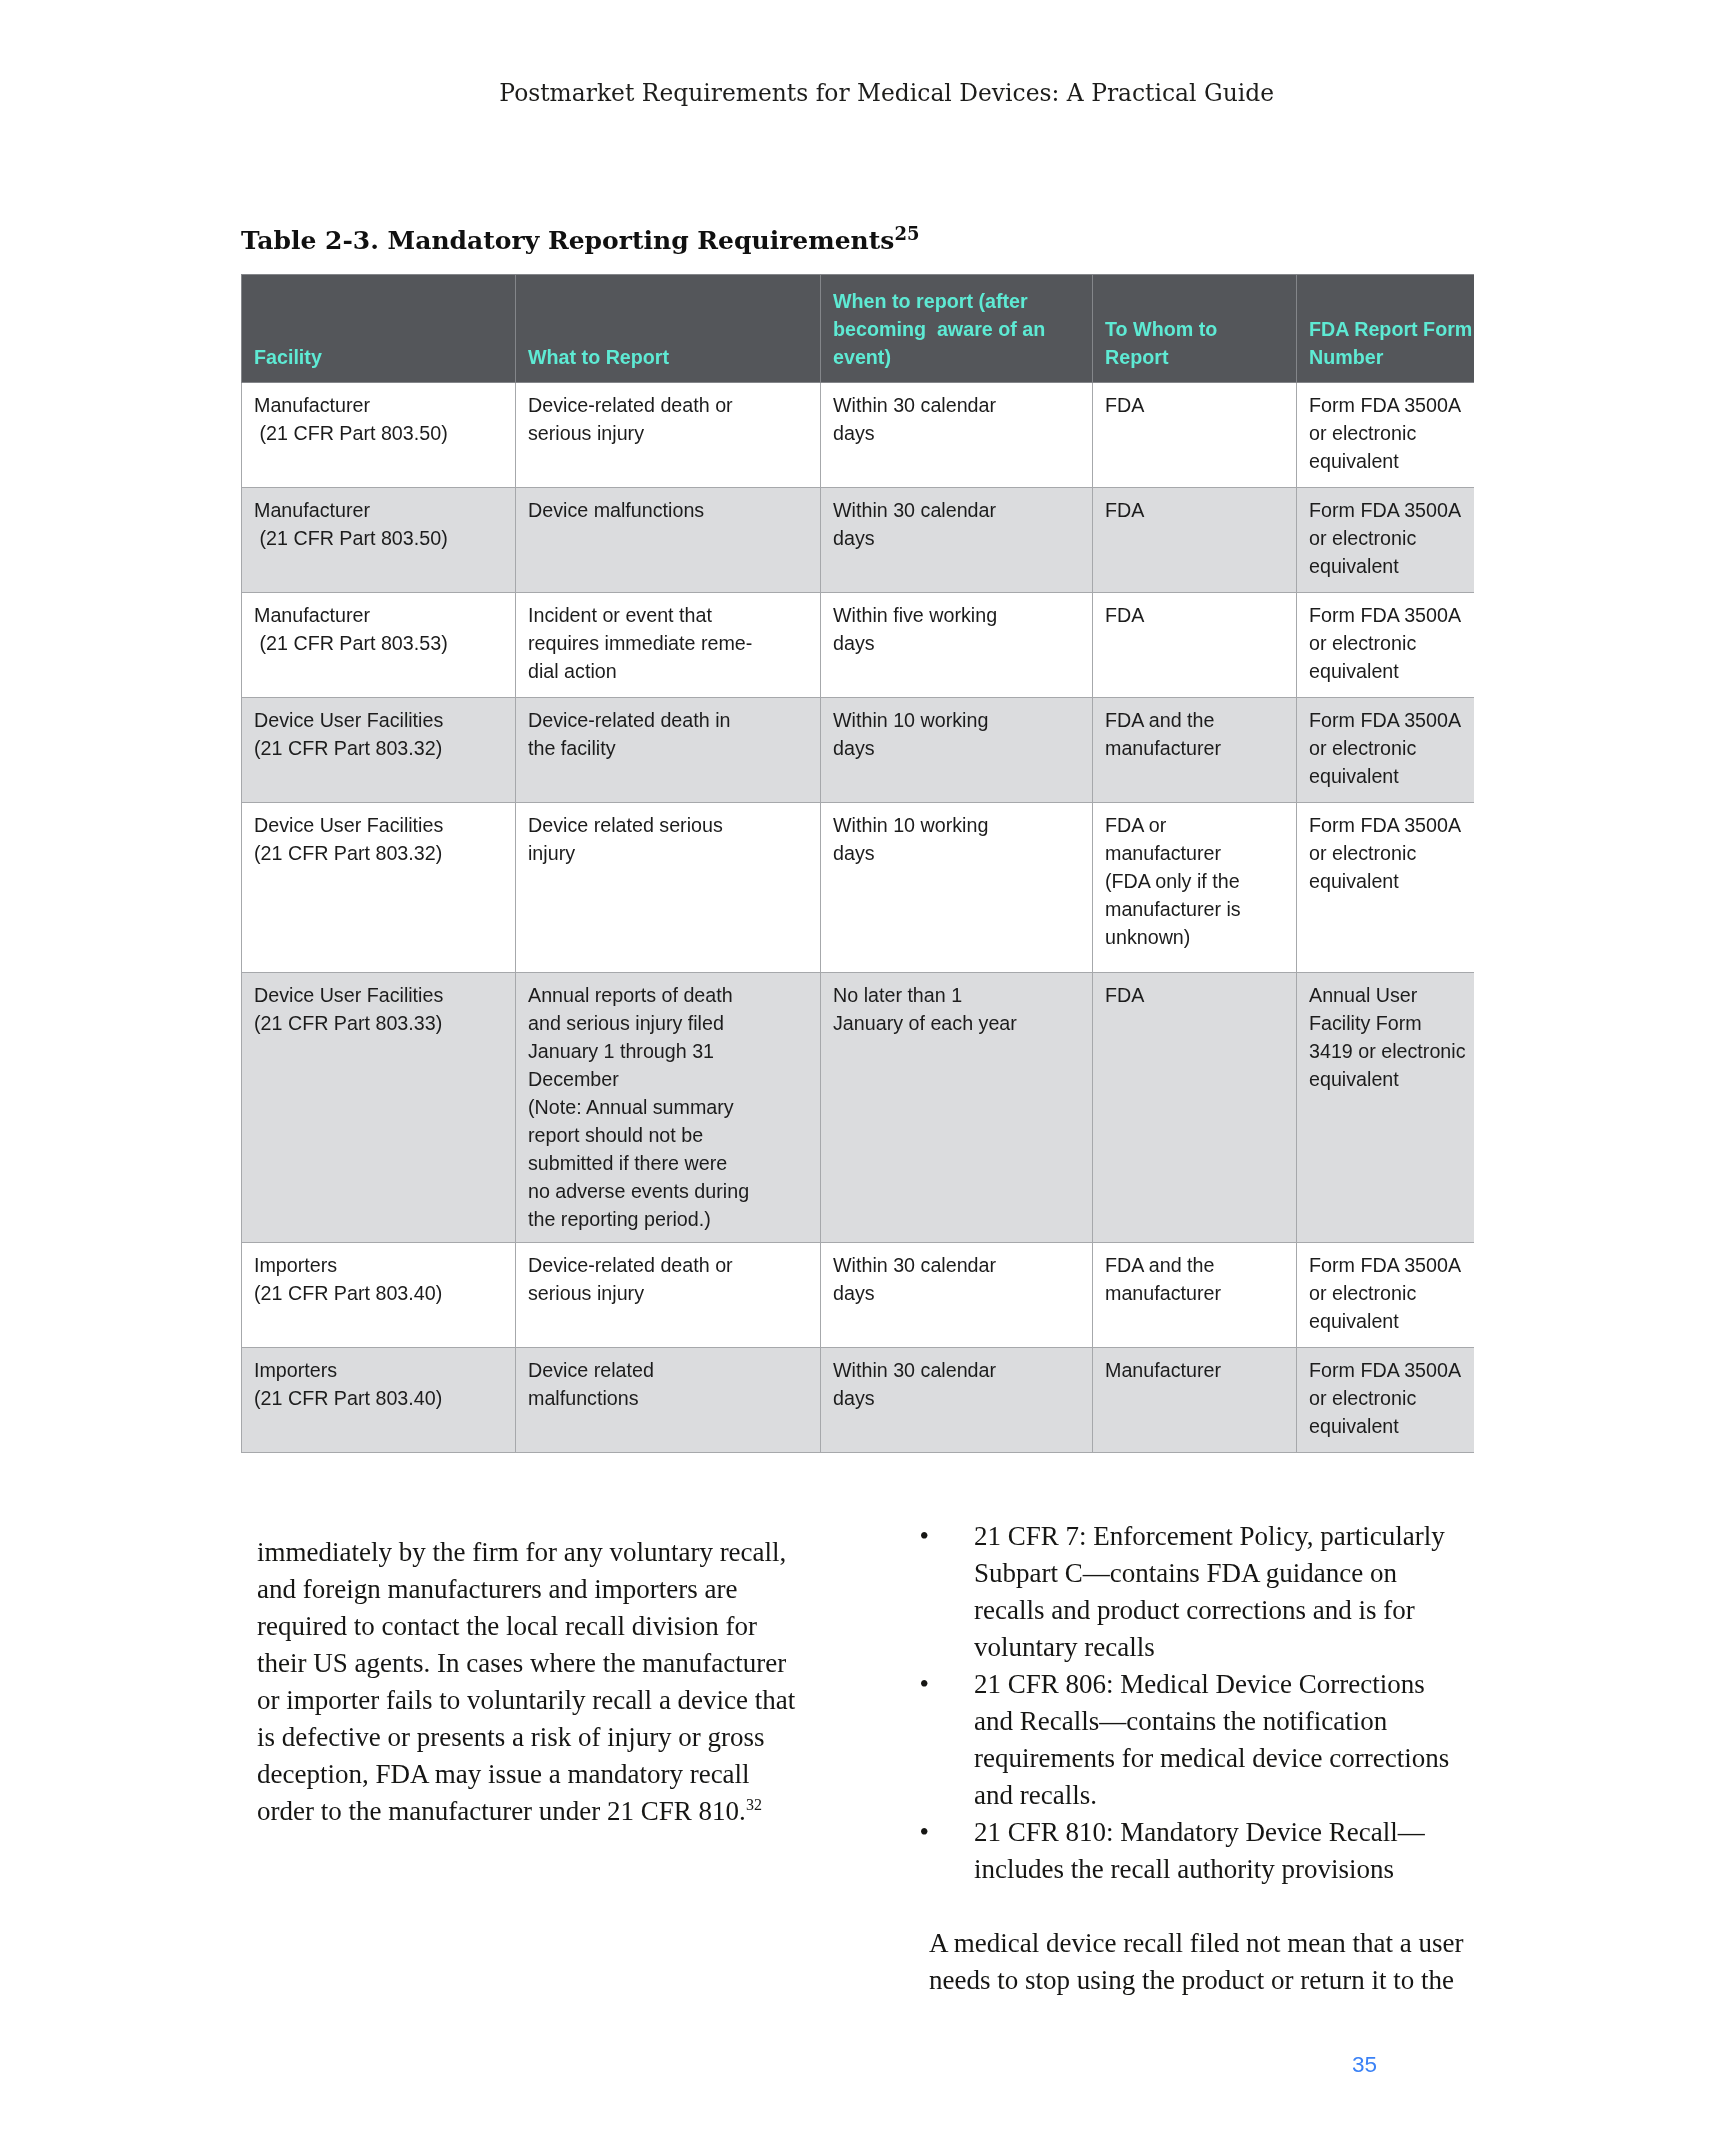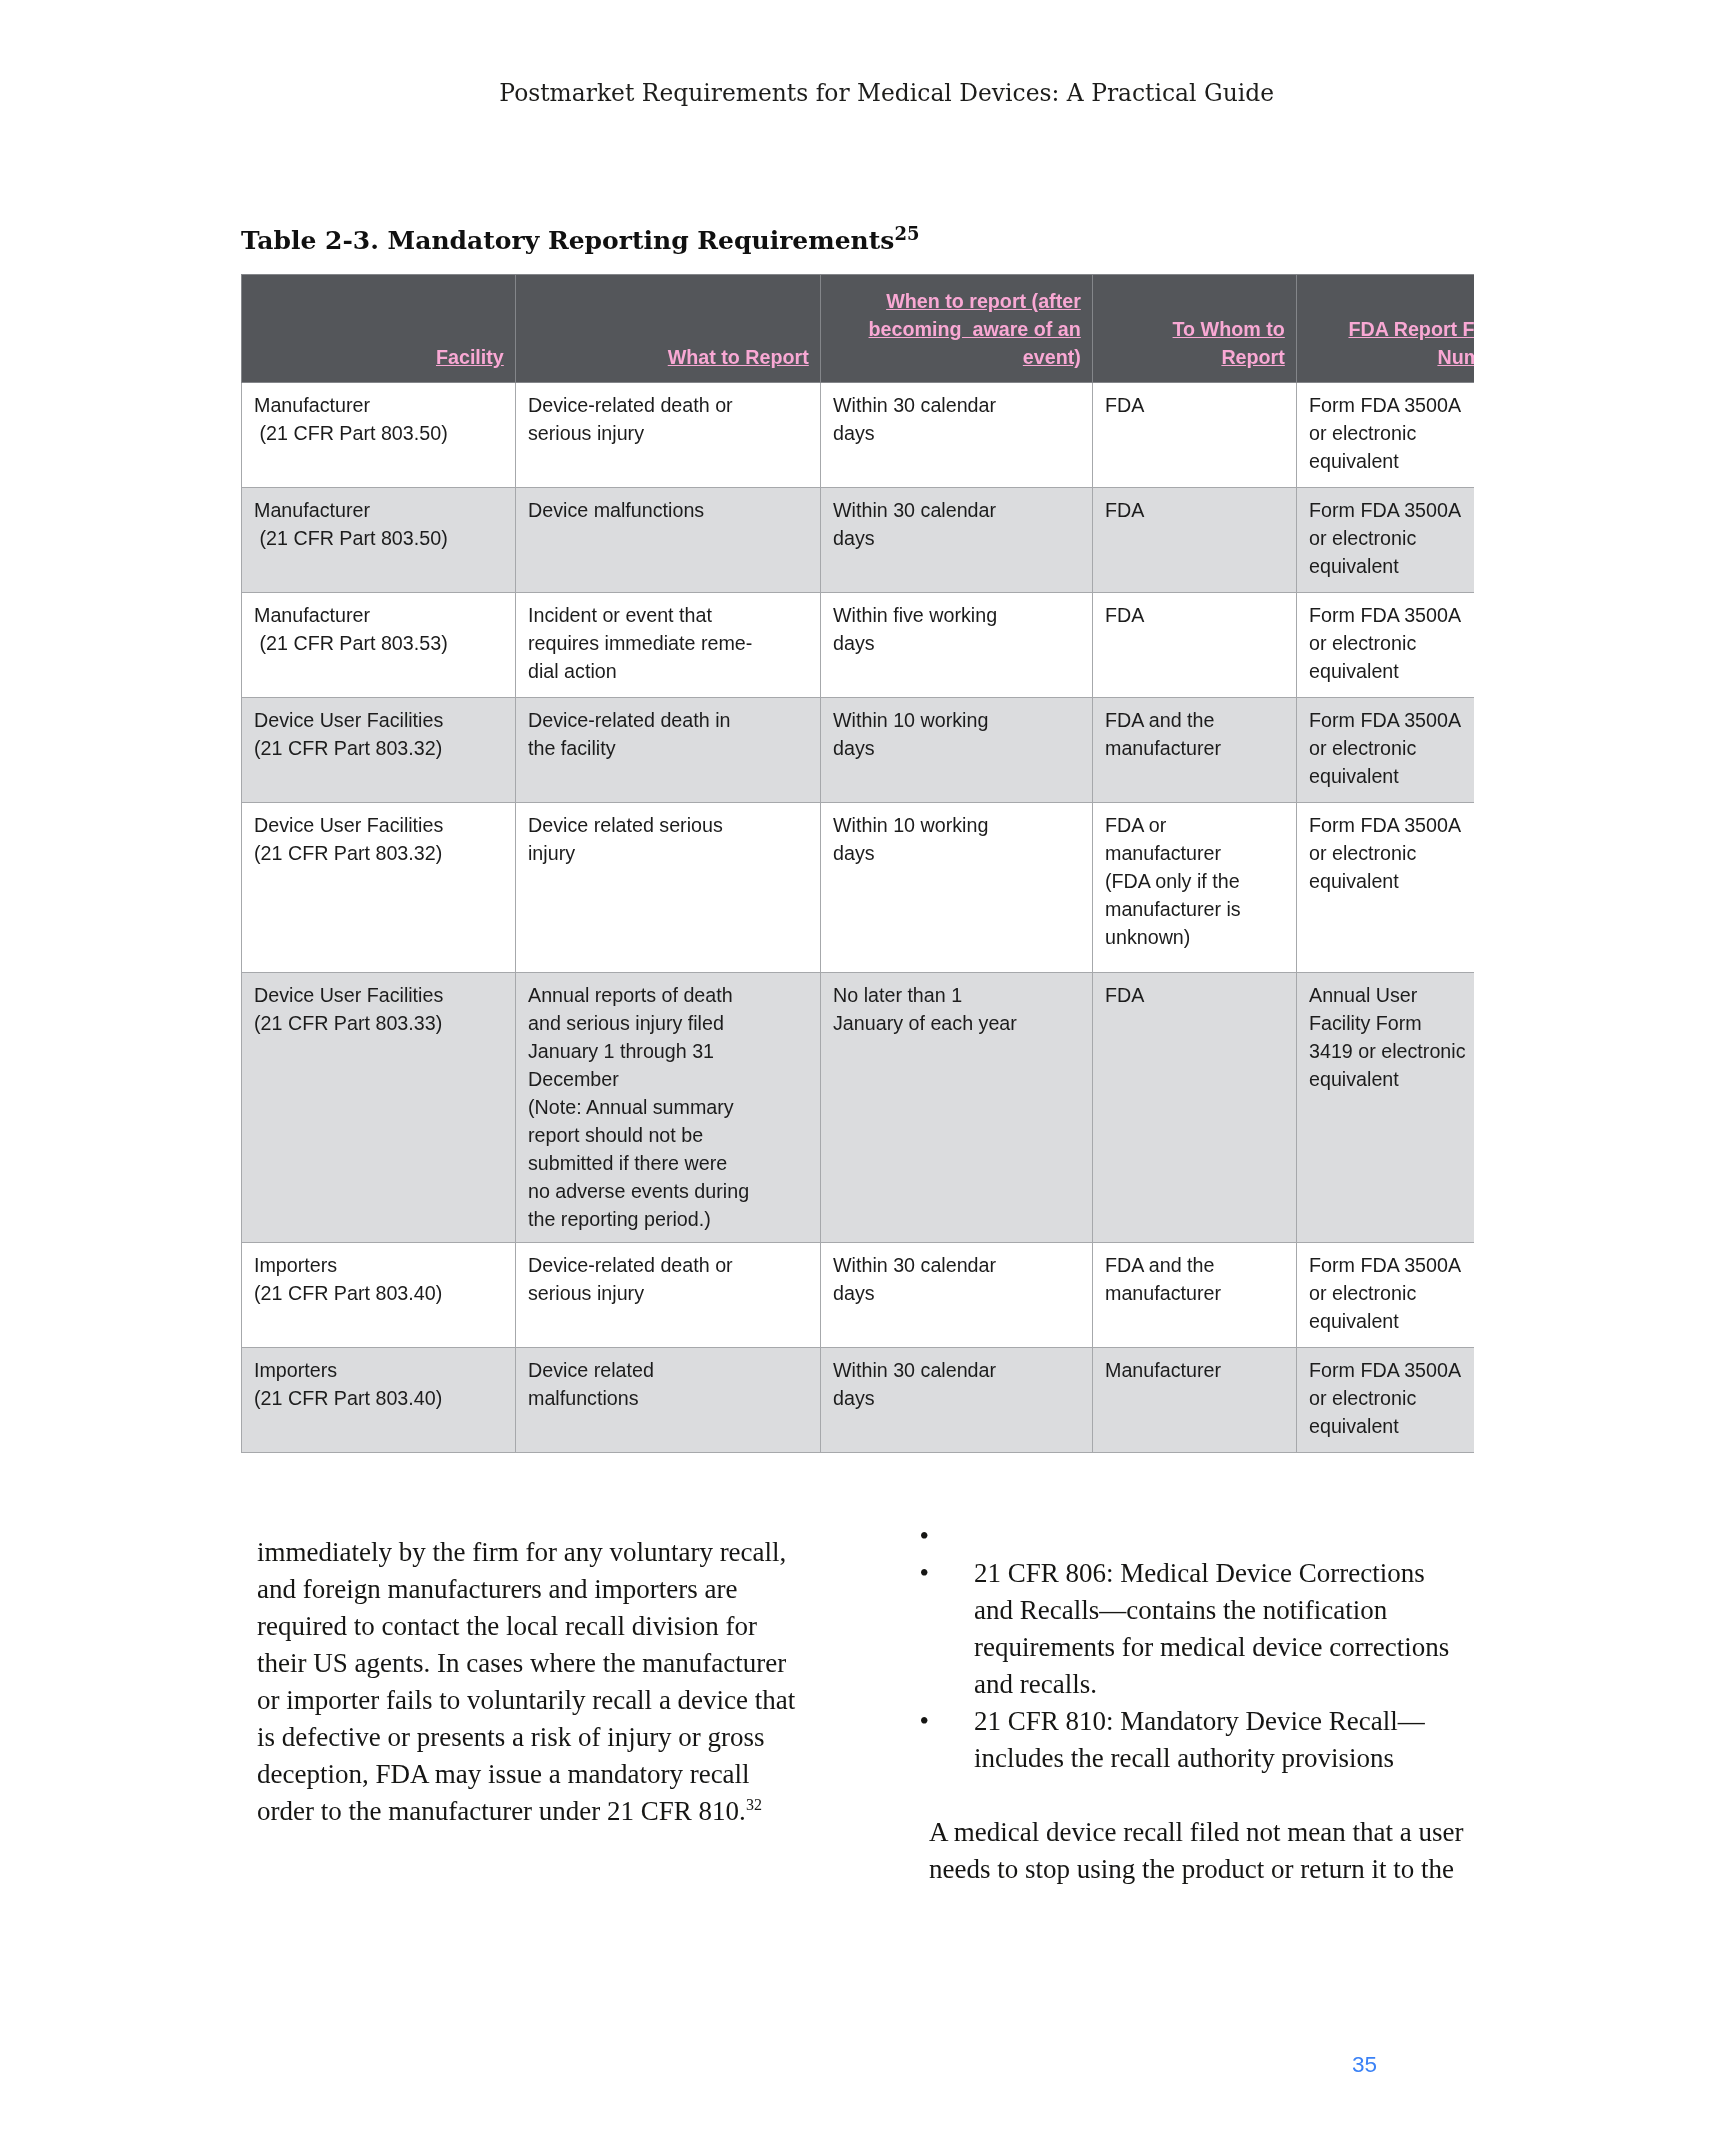--- a/index.html
+++ b/index.html
@@ -25,9 +25,9 @@
     border:0.9px solid #9b9da0;
   }
   table.report-table th {
-    background:#54565a; color:#f9a8d4; font-weight:700; text-align:right;
+    background:#54565a; color:#5eead4; font-weight:700; text-align:left;
     vertical-align:bottom; padding:9.4px 11.2px 11.2px 12px;
-    border:0.9px solid #84868a; white-space:pre-wrap;text-decoration:underline;
+    border:0.9px solid #84868a; white-space:pre-wrap;
   }
   table.report-table td {
     background:#ffffff; vertical-align:top; padding:8.4px 11.2px 8.4px 12px;

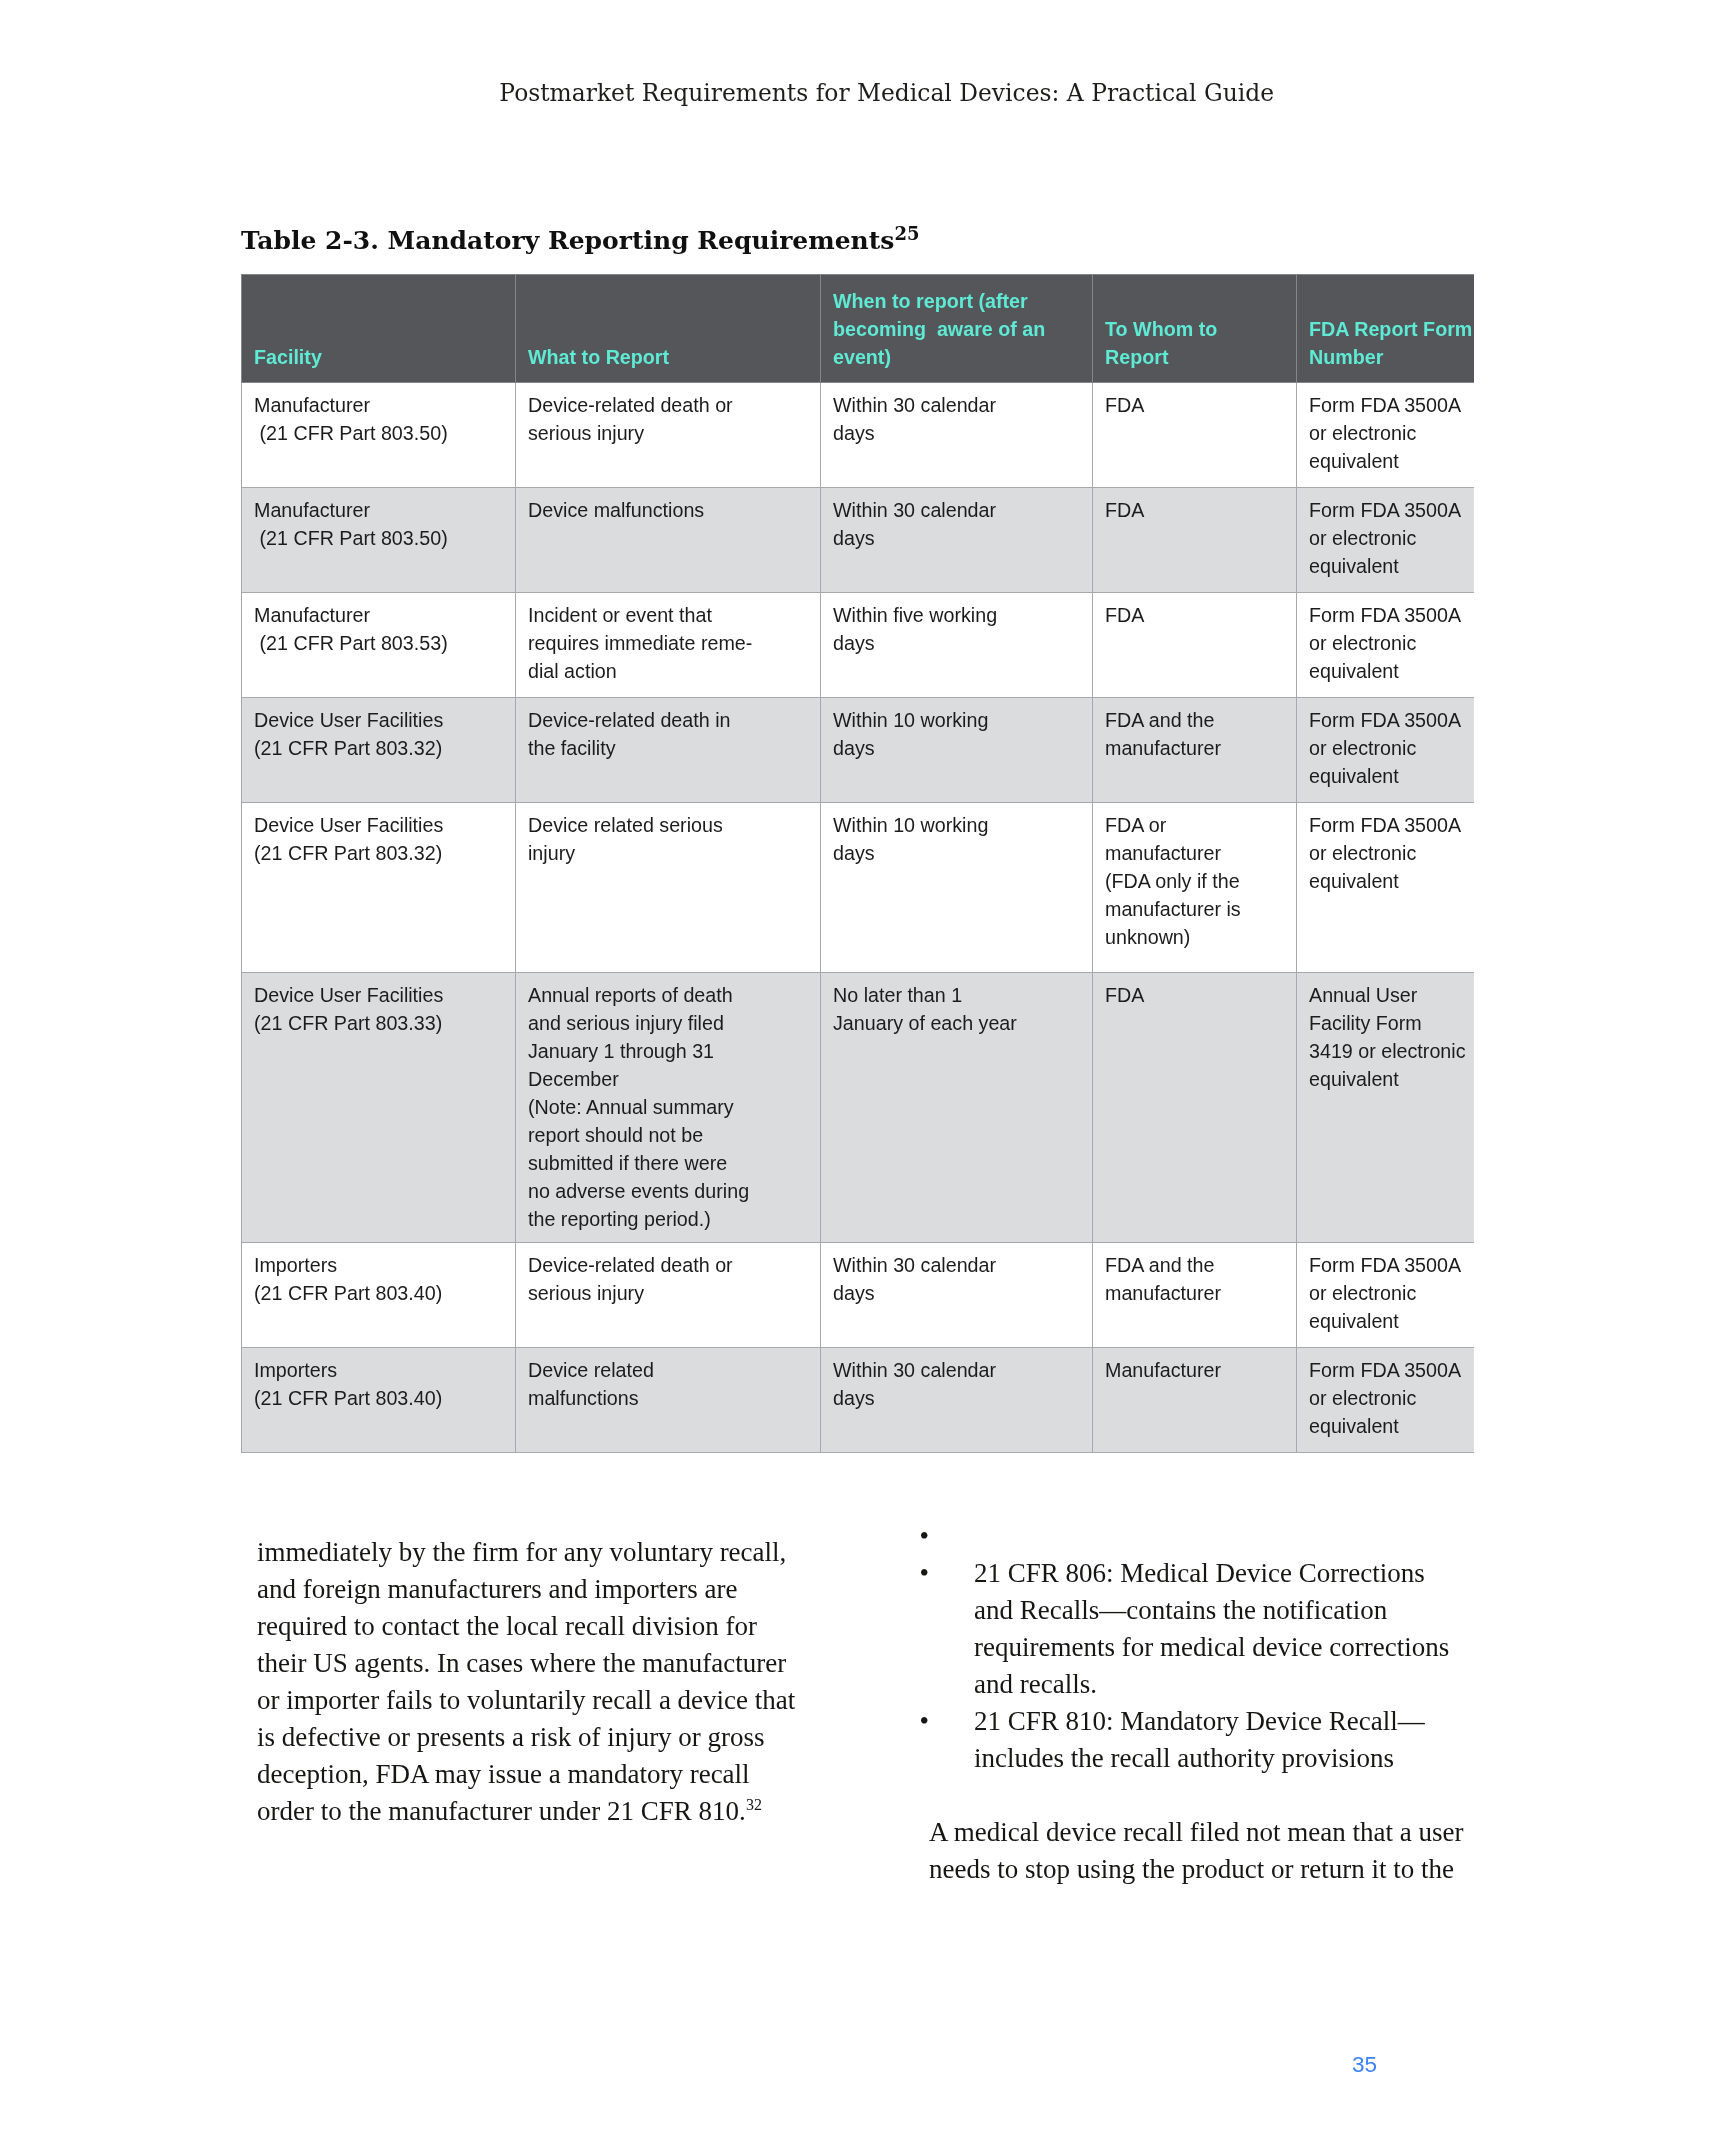--- a/index.html
+++ b/index.html
@@ -216,6 +216,10 @@
     <ul class="cfr-list">
       <li>
         <span class="bullet-marker">•</span>
+        <span class="bullet-text">21 CFR 7: Enforcement Policy, particularly
+Subpart C—contains FDA guidance on
+recalls and product corrections and is for
+voluntary recalls</span>
       </li>
       <li>
         <span class="bullet-marker">•</span>

